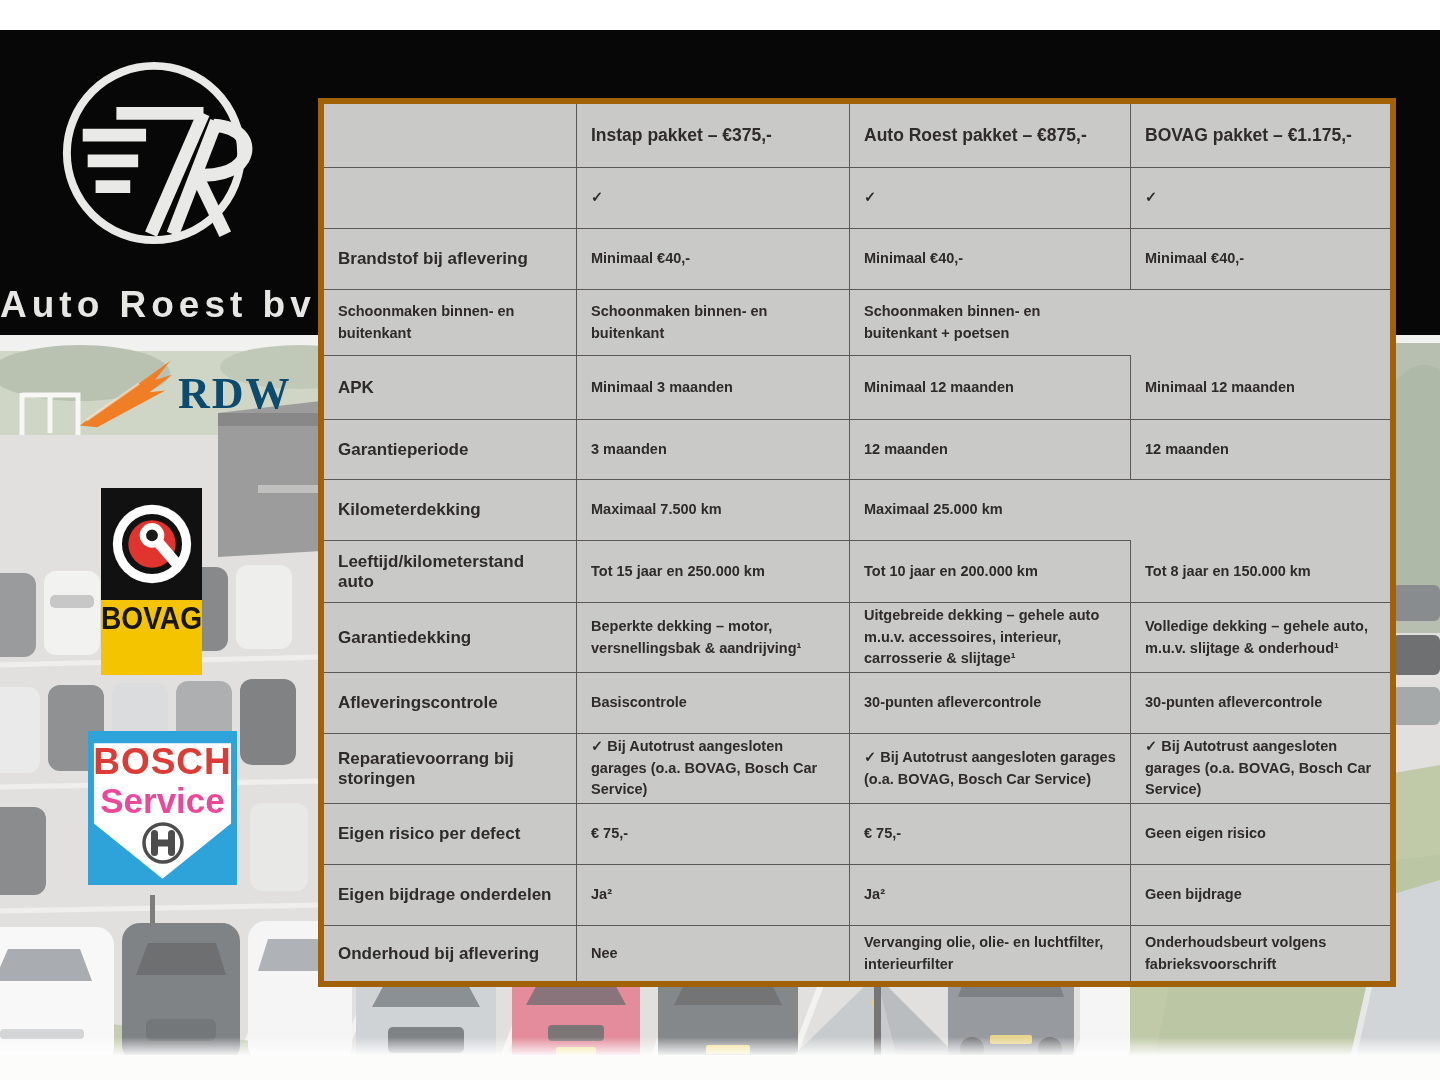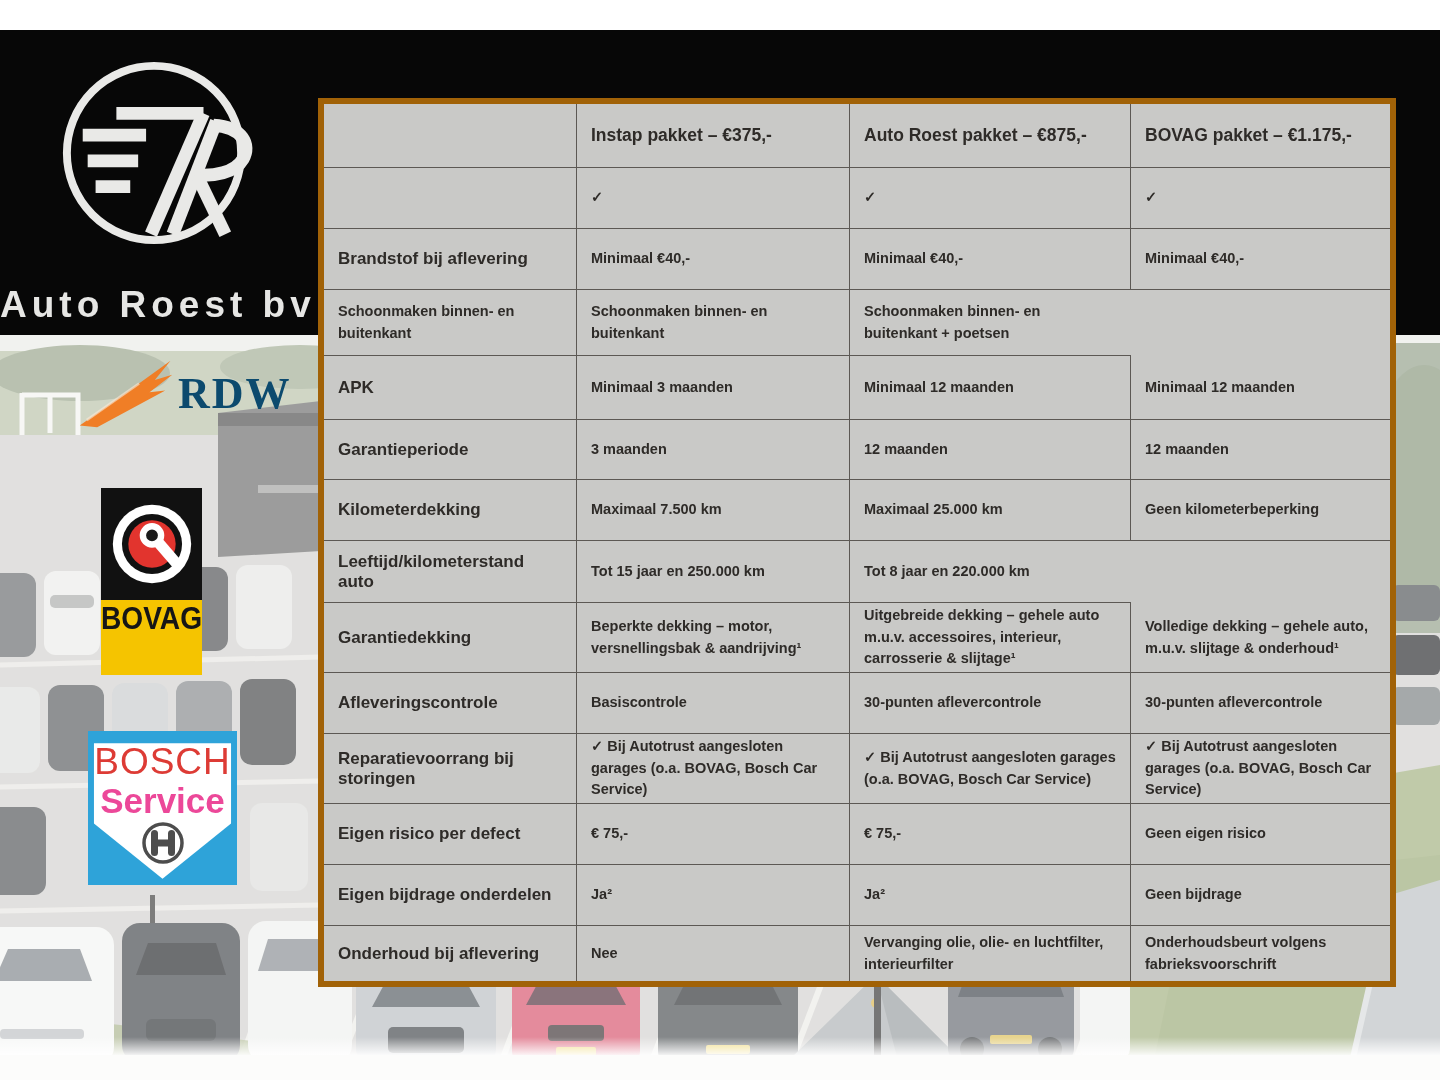--- a/index.html
+++ b/index.html
@@ -276,7 +276,6 @@
     <div class="td label">Kilometerdekking</div>
     <div class="td val">Maximaal 7.500 km</div>
     <div class="td val">Maximaal 25.000 km</div>
-    <div class="td val">Geen kilometerbeperking</div>
   </div>
 
   <div class="tr">

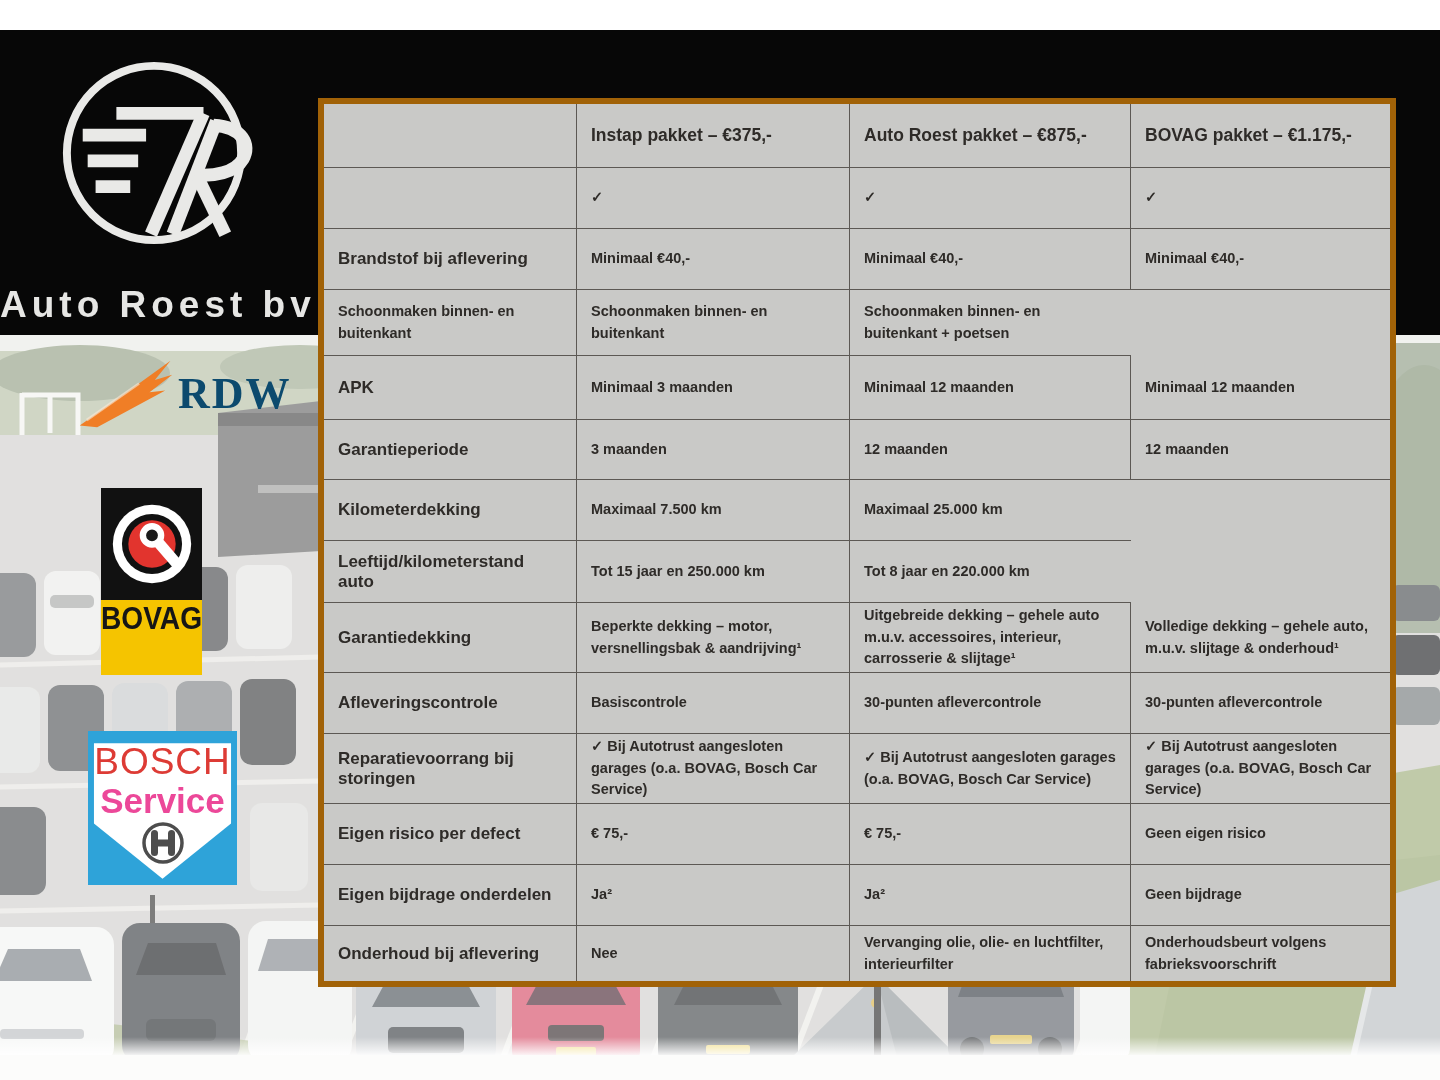--- a/index.html
+++ b/index.html
@@ -281,6 +281,7 @@
   <div class="tr">
     <div class="td label">Leeftijd/kilometerstand auto</div>
     <div class="td val">Tot 15 jaar en 250.000 km</div>
+    <div class="td val">Tot 10 jaar en 200.000 km</div>
     <div class="td val">Tot 8 jaar en 220.000 km</div>
   </div>
 

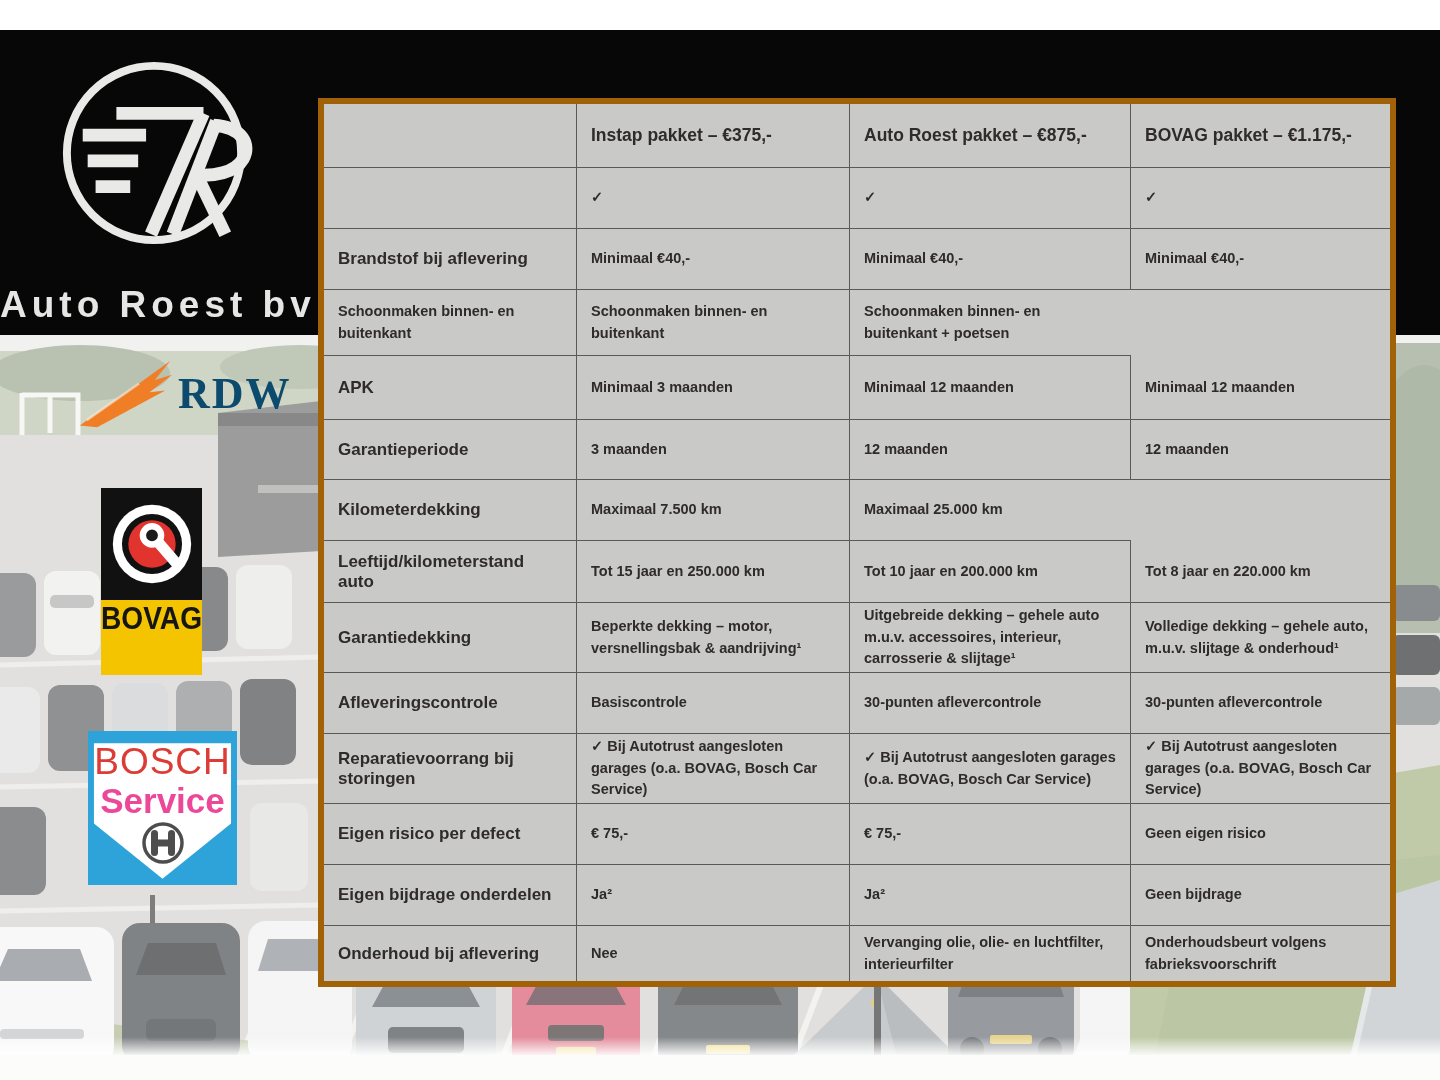--- a/index.html
+++ b/index.html
@@ -282,7 +282,7 @@
     <div class="td label">Leeftijd/kilometerstand auto</div>
     <div class="td val">Tot 15 jaar en 250.000 km</div>
     <div class="td val">Tot 10 jaar en 200.000 km</div>
-    <div class="td val">Tot 8 jaar en 220.000 km</div>
+    <div class="td val">Tot 8 jaar en 150.000 km</div>
   </div>
 
   <div class="tr">

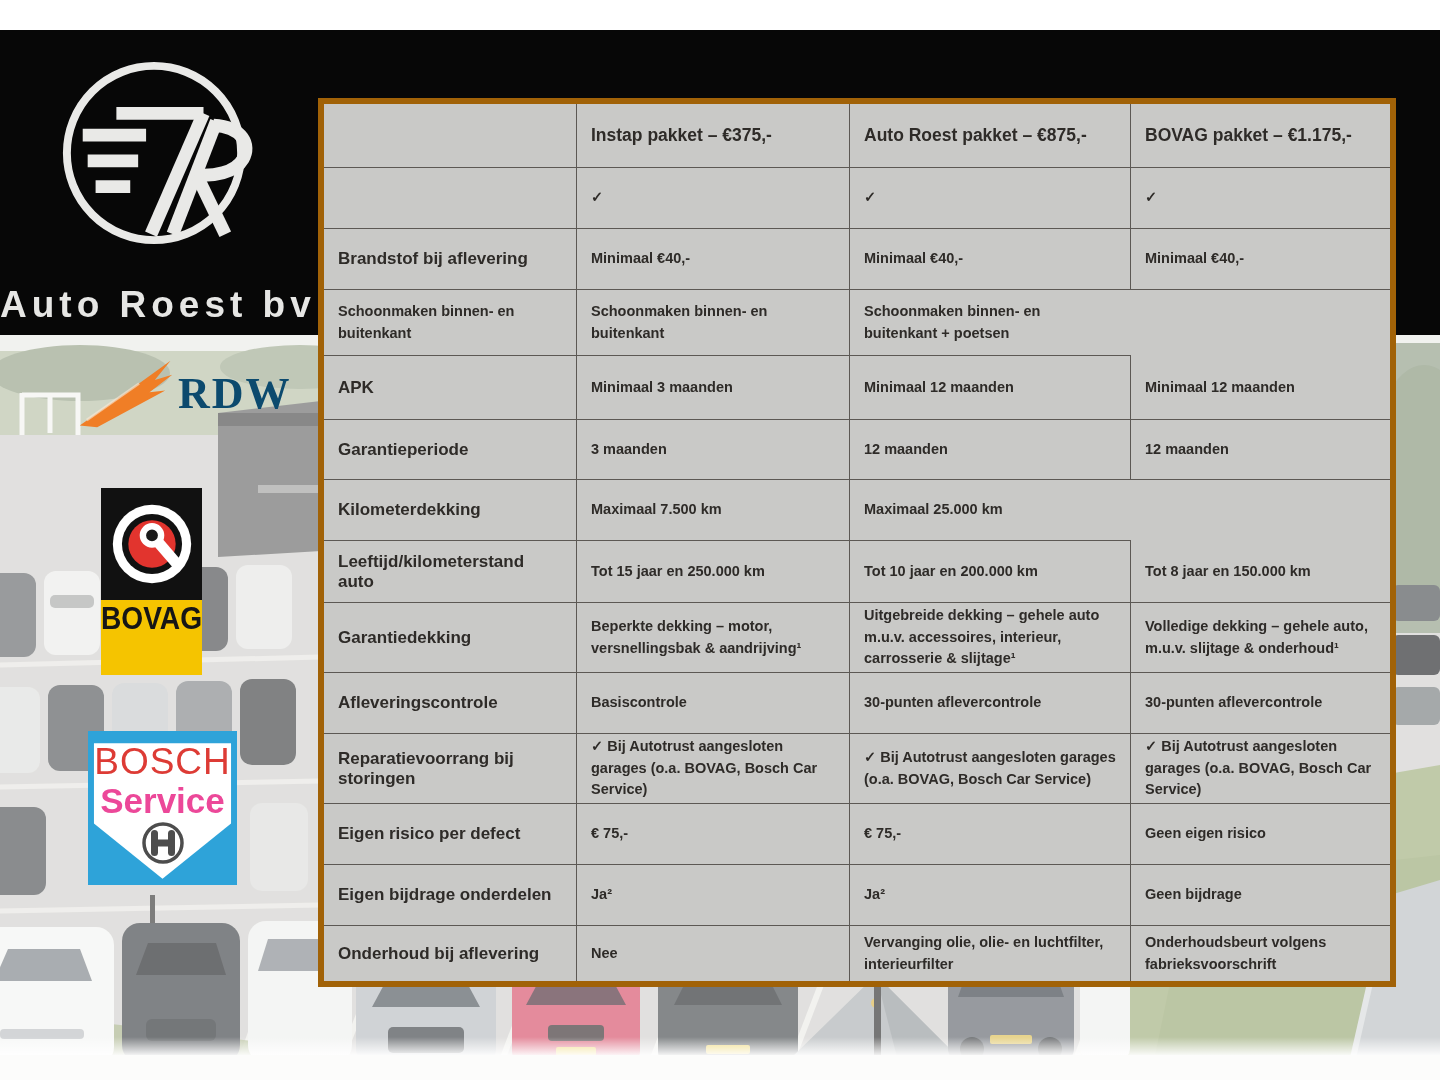--- a/index.html
+++ b/index.html
@@ -39,7 +39,7 @@
     clip-path:polygon(4% 8%,96% 8%,96% 60%,50% 96%,4% 60%);
     display:flex;flex-direction:column;align-items:center;
   }
-  .bosch-line1{color:#dd3b35;font-weight:400;font-size:37px;line-height:1;margin-top:12px;letter-spacing:1px;}
+  .bosch-line1{color:#dd3b35;font-weight:700;font-size:37px;line-height:1;margin-top:12px;letter-spacing:1px;}
   .bosch-line2{color:#ec4899;font-weight:700;font-size:35px;line-height:1;margin-top:3px;}
   .bosch-h{width:44px;height:44px;margin-top:3px;}
   

